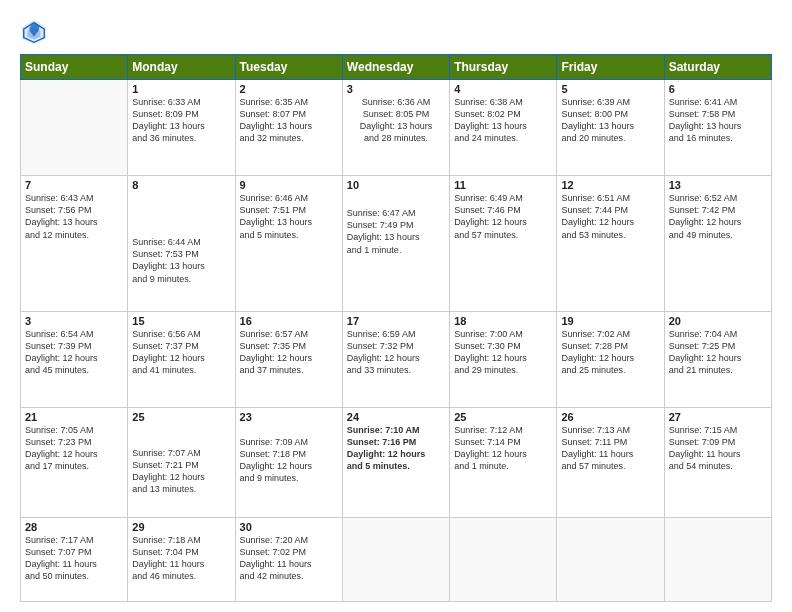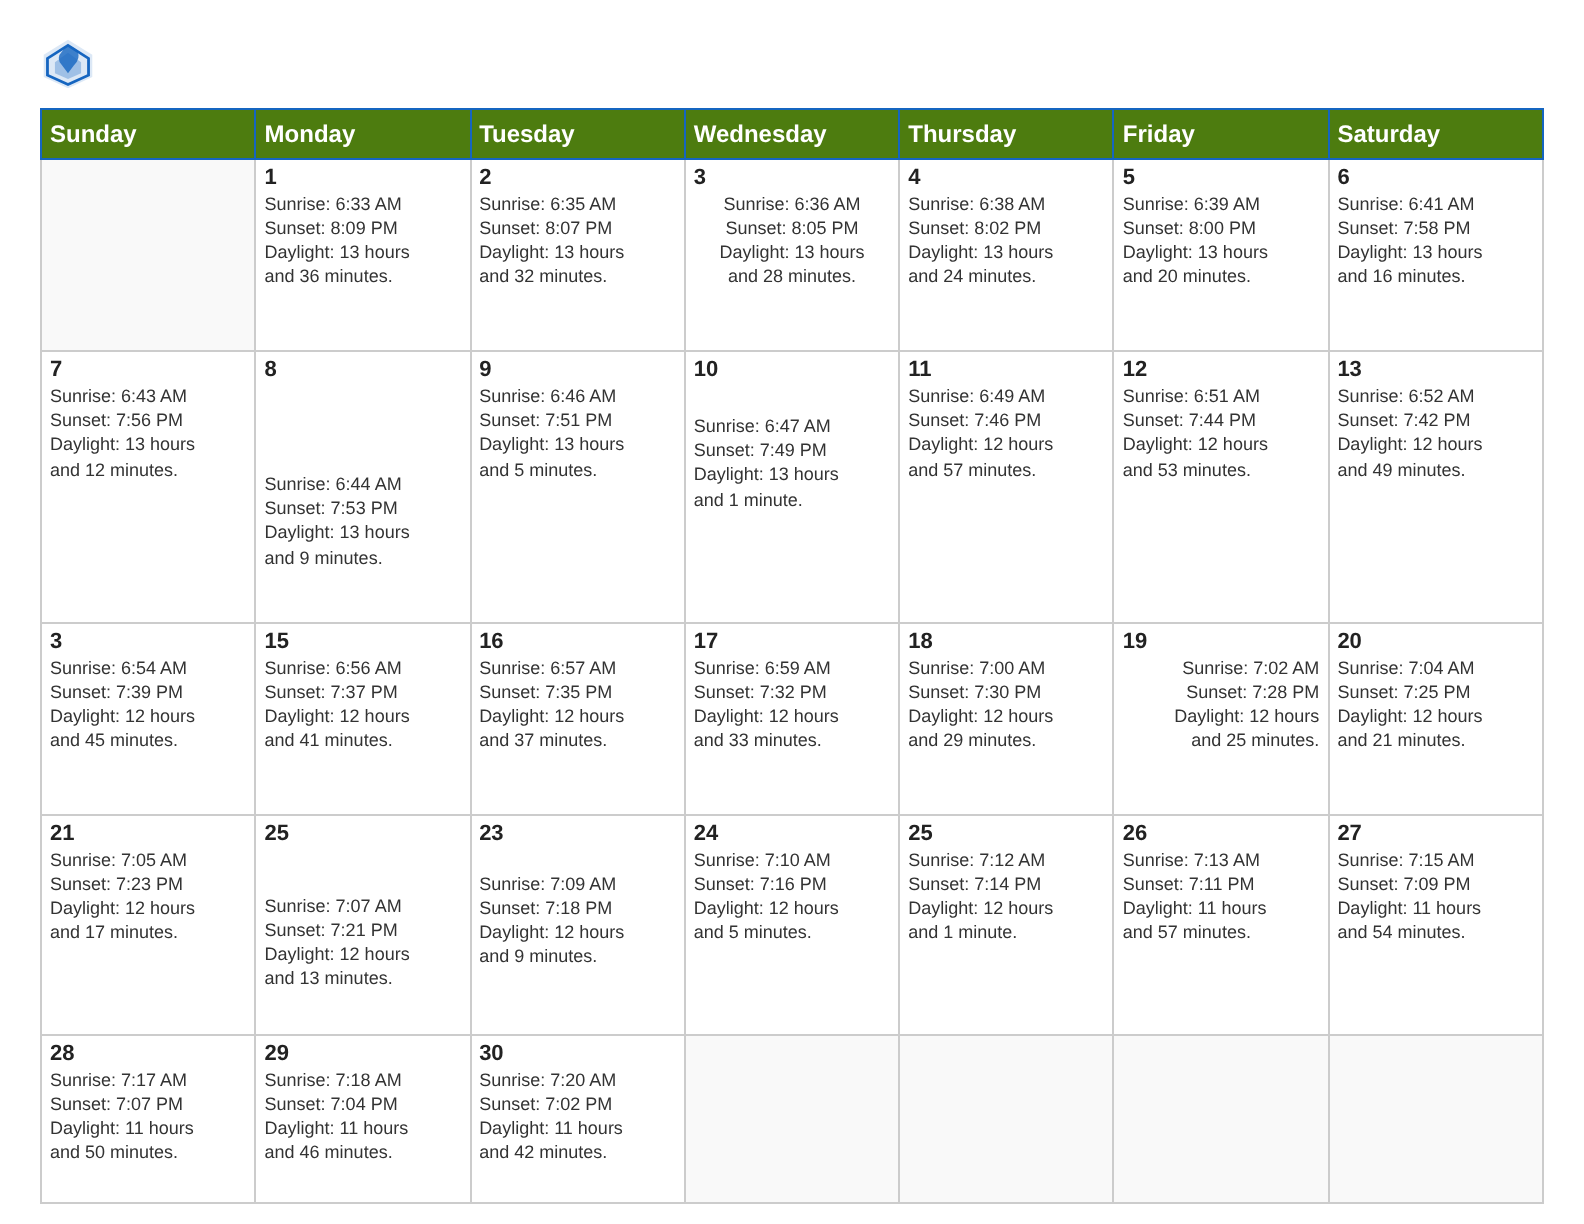--- a/index.html
+++ b/index.html
@@ -266,7 +266,7 @@
           </td>
           <td>
             <div class="day-number">19</div>
-            <div class="day-info" style="white-space: pre-line; text-align: right;">Sunrise: 7:02 AM
+            <div class="day-info" style="white-space: pre-line;">Sunrise: 7:02 AM
 Sunset: 7:28 PM
 Daylight: 12 hours
 and 25 minutes.</div>

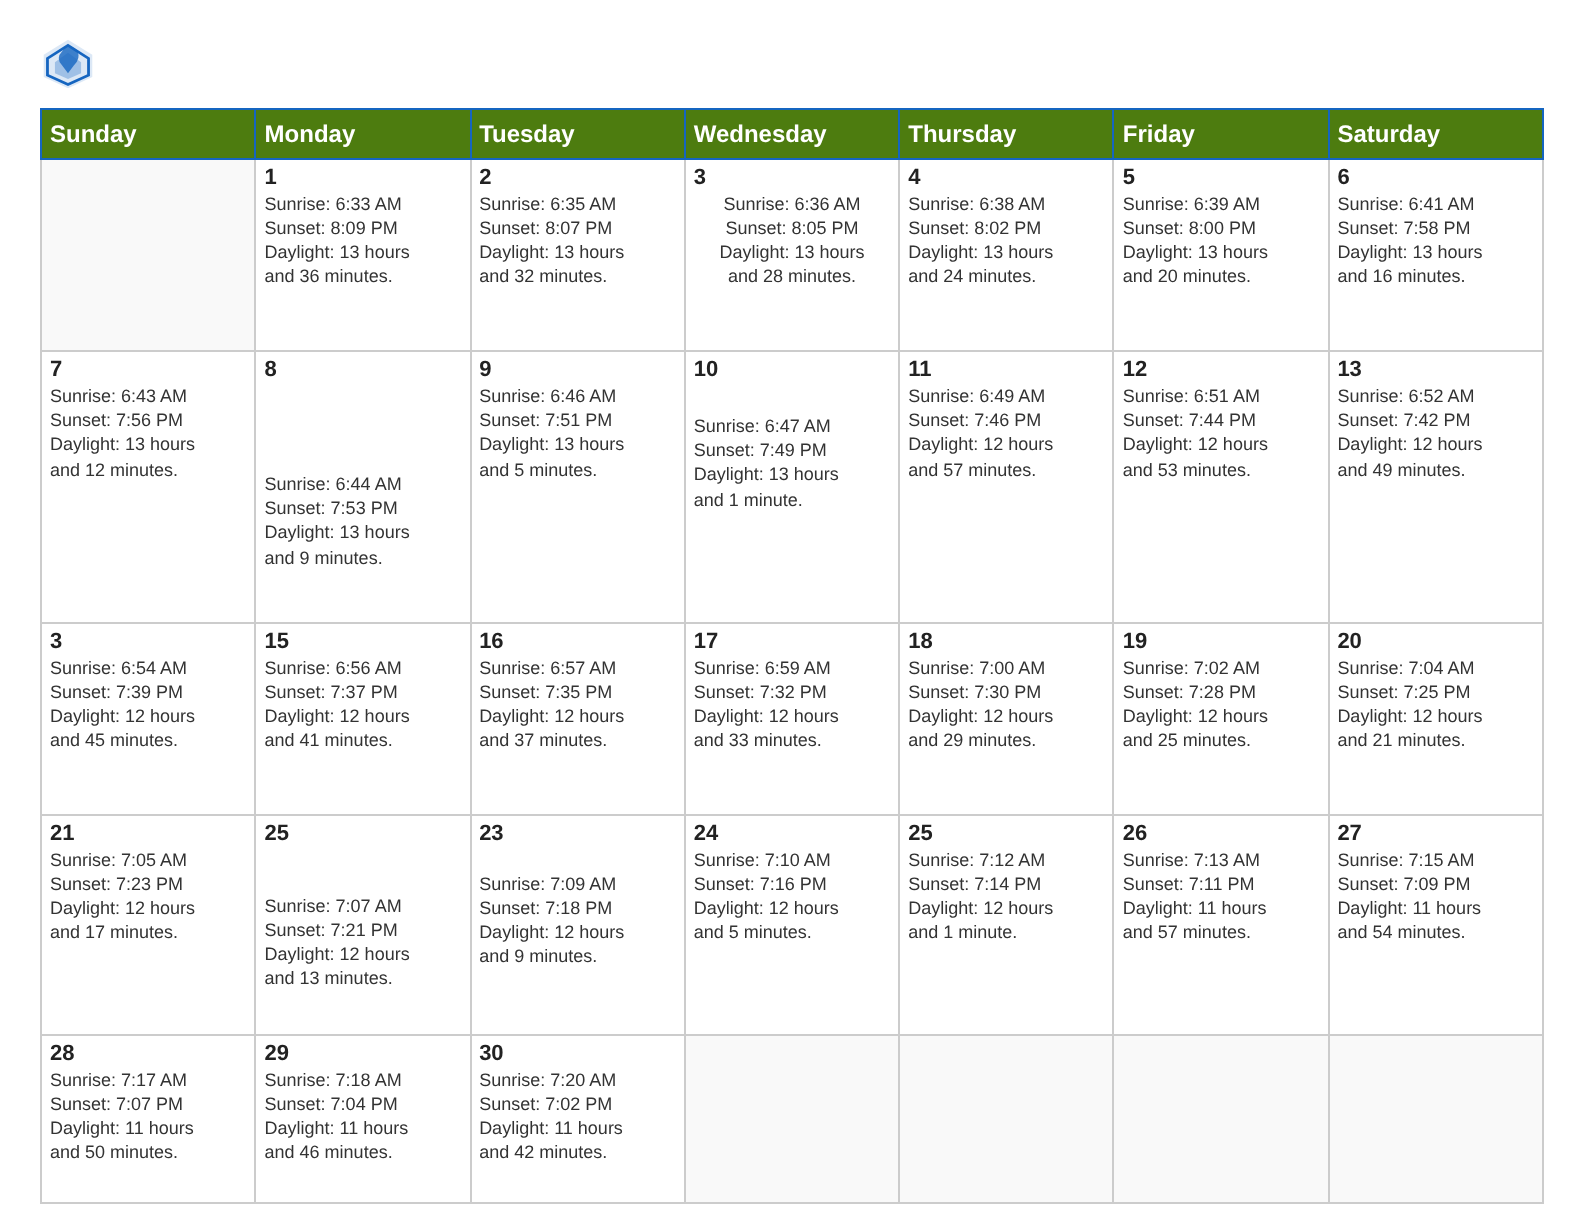--- a/index.html
+++ b/index.html
@@ -303,7 +303,7 @@
           </td>
           <td>
             <div class="day-number">24</div>
-            <div class="day-info" style="white-space: pre-line;">Sunrise: 7:10 AM
+            <div class="day-info" style="white-space: pre-line; font-weight: bold;">Sunrise: 7:10 AM
 Sunset: 7:16 PM
 Daylight: 12 hours
 and 5 minutes.</div>

